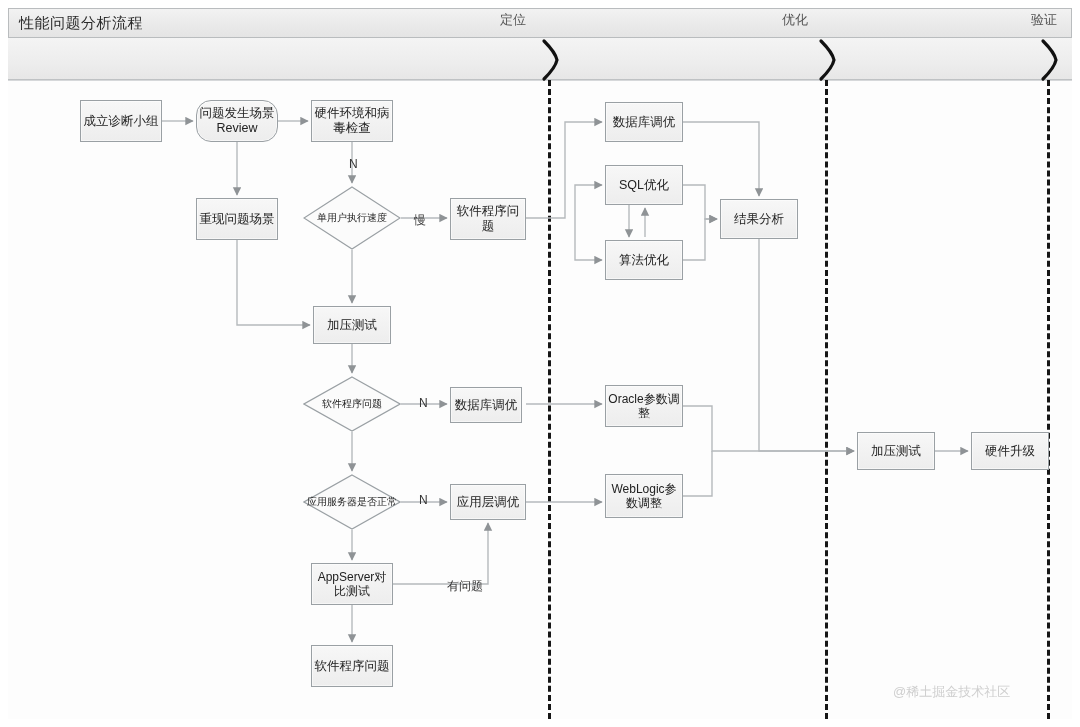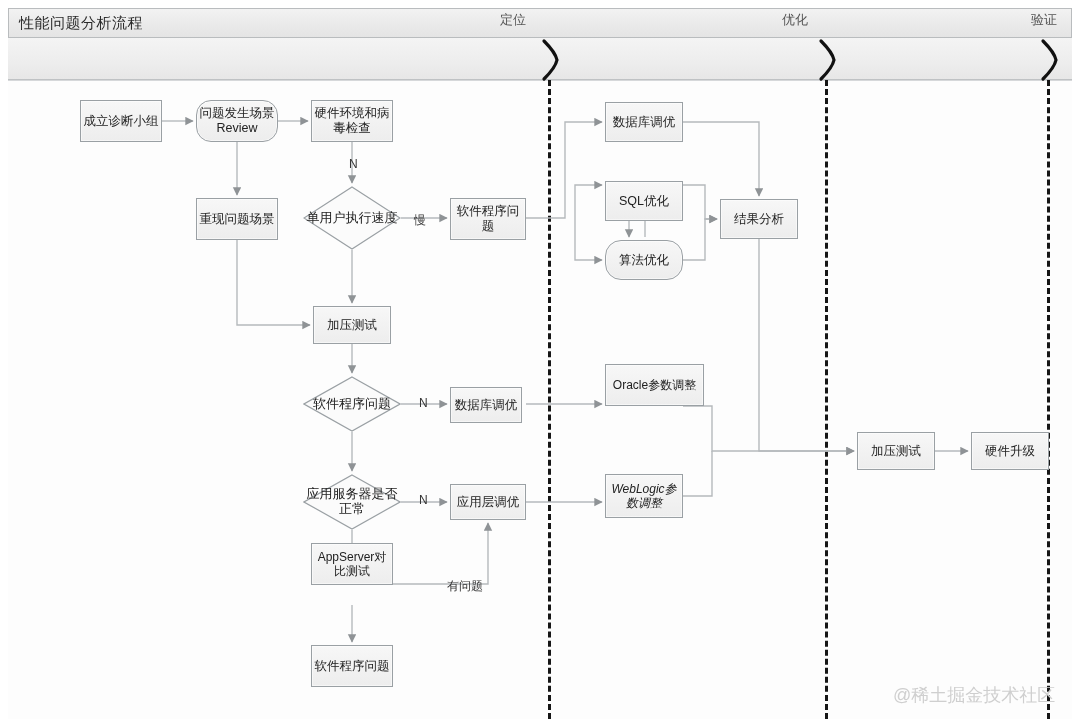--- a/index.html
+++ b/index.html
@@ -188,7 +188,7 @@
       <div class="node" style="left: 605px; top: 102px; width: 78px; height: 40px;">
         <span>数据库调优</span>
       </div>
-      <div class="node" style="left: 605px; top: 165px; width: 78px; height: 40px; margin-top: 16px;">
+      <div class="node" style="left: 605px; top: 165px; width: 78px; height: 40px;">
         <span>SQL优化</span>
       </div>
       <div class="node" style="left: 605px; top: 240px; width: 78px; height: 40px; border-radius: 16px;">

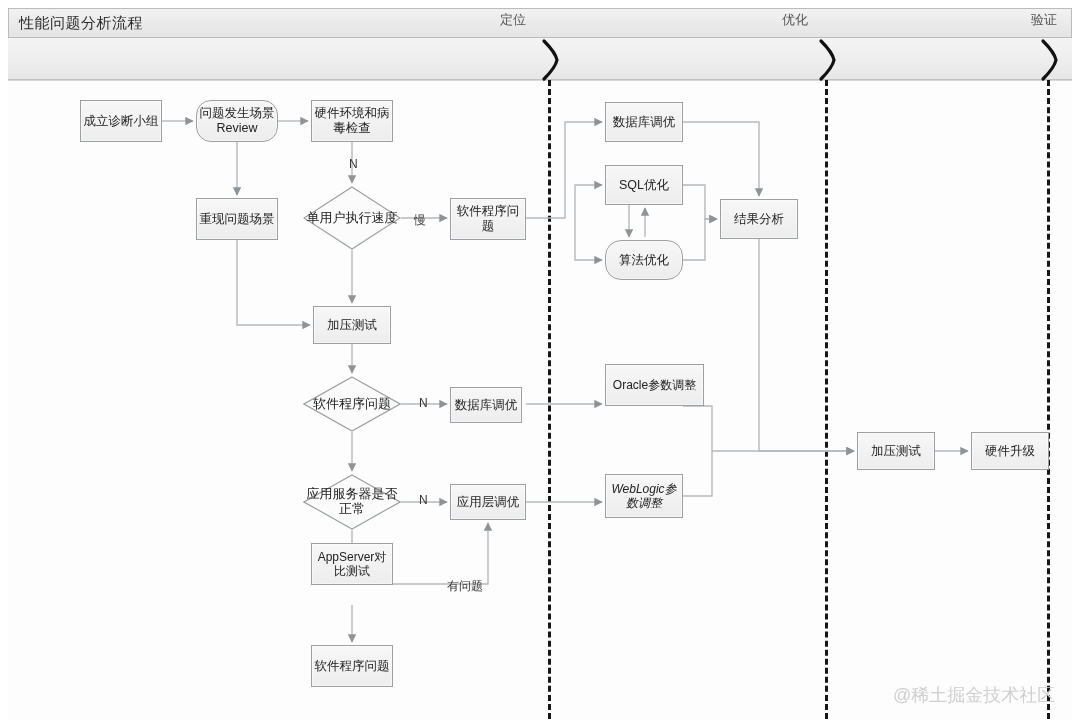--- a/index.html
+++ b/index.html
@@ -48,7 +48,7 @@
   .dia-wrap svg{position:absolute;left:0;top:0;}
   .dia-text{position:absolute;left:0;top:0;width:100%;height:100%;
             display:flex;align-items:center;justify-content:center;text-align:center;
-            font-size:13px;color:#222;line-height:1.15;}
+            font-size:10px;color:#222;line-height:1.15;}
 
   
   .wires{position:absolute;left:0;top:0;width:1080px;height:727px;pointer-events:none;}

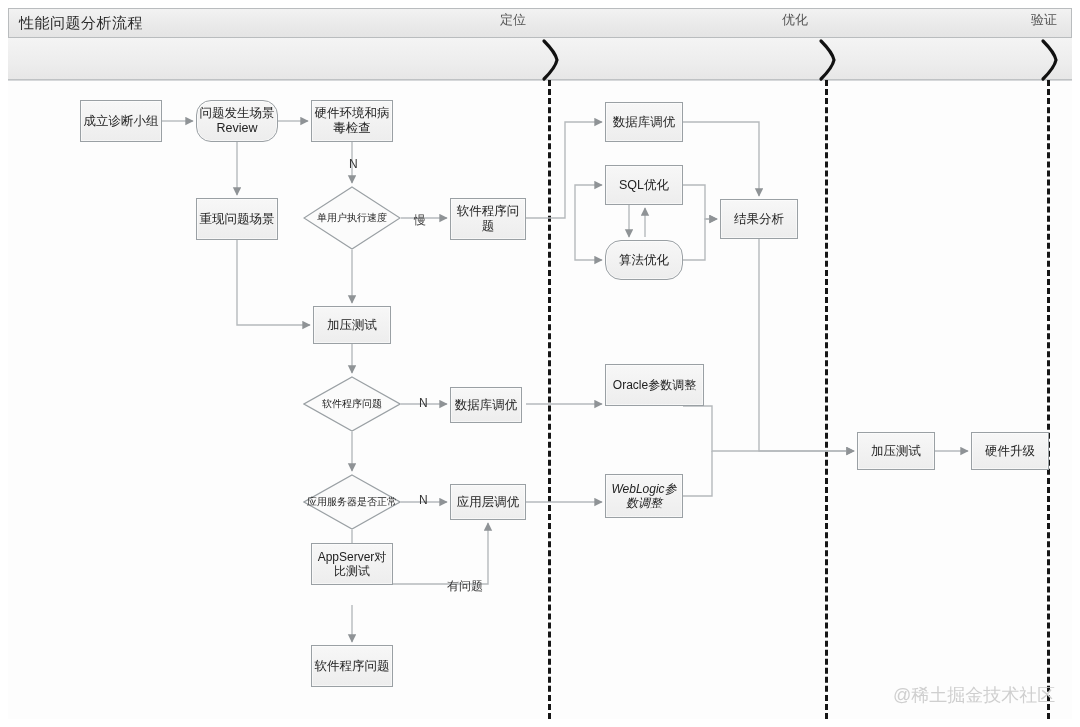--- a/index.html
+++ b/index.html
@@ -191,7 +191,7 @@
       <div class="node" style="left: 605px; top: 165px; width: 78px; height: 40px;">
         <span>SQL优化</span>
       </div>
-      <div class="node" style="left: 605px; top: 240px; width: 78px; height: 40px; border-radius: 16px;">
+      <div class="node" style="left: 605px; top: 240px; width: 78px; height: 40px;">
         <span>算法优化</span>
       </div>
       <div class="node" style="left: 720px; top: 199px; width: 78px; height: 40px;">

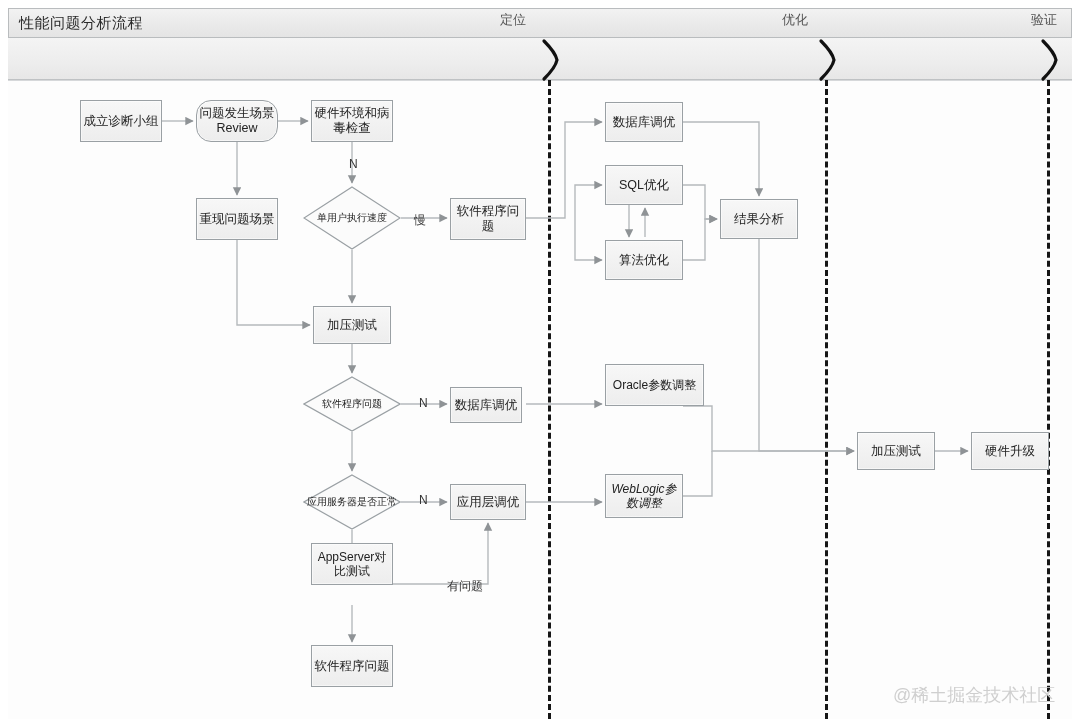--- a/index.html
+++ b/index.html
@@ -209,7 +209,7 @@
       <div class="node" style="left: 450px; top: 387px; width: 72px; height: 36px;">
         <span>数据库调优</span>
       </div>
-      <div class="node lat" style="left: 605px; top: 364px; width: 99px; height: 42px;">
+      <div class="node lat" style="left: 605px; top: 385px; width: 78px; height: 42px;">
         <span>Oracle参数调整</span>
       </div>
       <div class="dia-wrap" style="left: 303px; top: 474px; width: 98px; height: 56px;">

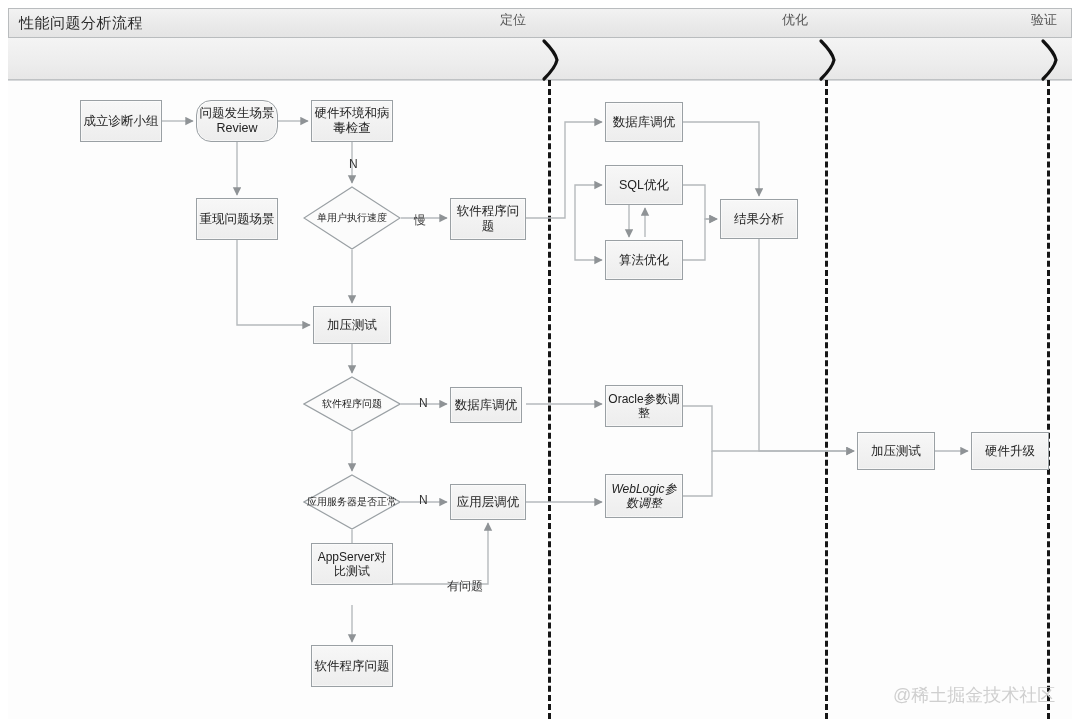--- a/index.html
+++ b/index.html
@@ -221,7 +221,7 @@
       <div class="node" style="left: 450px; top: 484px; width: 76px; height: 36px;">
         <span>应用层调优</span>
       </div>
-      <div class="node lat" style="left: 605px; top: 474px; width: 78px; height: 44px; font-style: italic;">
+      <div class="node lat" style="left: 605px; top: 474px; width: 78px; height: 44px;">
         <span>WebLogic参数调整</span>
       </div>
       <div class="node lat" style="left: 311px; top: 543px; width: 82px; height: 42px;">

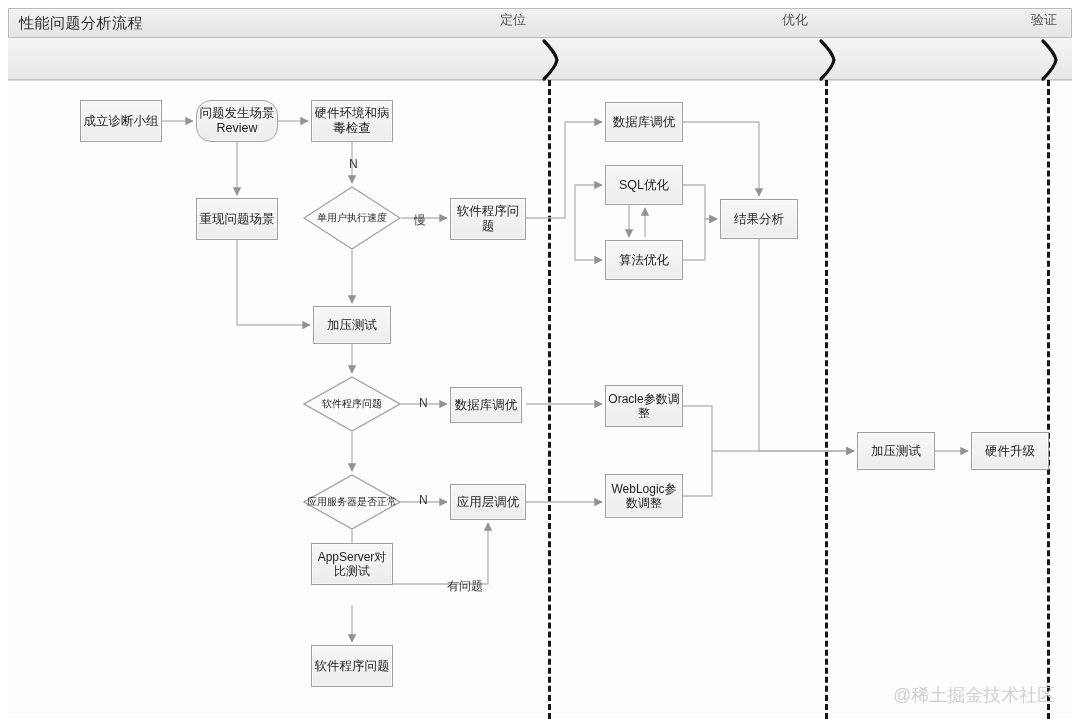--- a/index.html
+++ b/index.html
@@ -224,7 +224,7 @@
       <div class="node lat" style="left: 605px; top: 474px; width: 78px; height: 44px;">
         <span>WebLogic参数调整</span>
       </div>
-      <div class="node lat" style="left: 311px; top: 543px; width: 82px; height: 42px;">
+      <div class="node lat" style="left: 311px; top: 563px; width: 82px; height: 42px;">
         <span>AppServer对比测试</span>
       </div>
       <div class="node" style="left: 311px; top: 645px; width: 82px; height: 42px;">

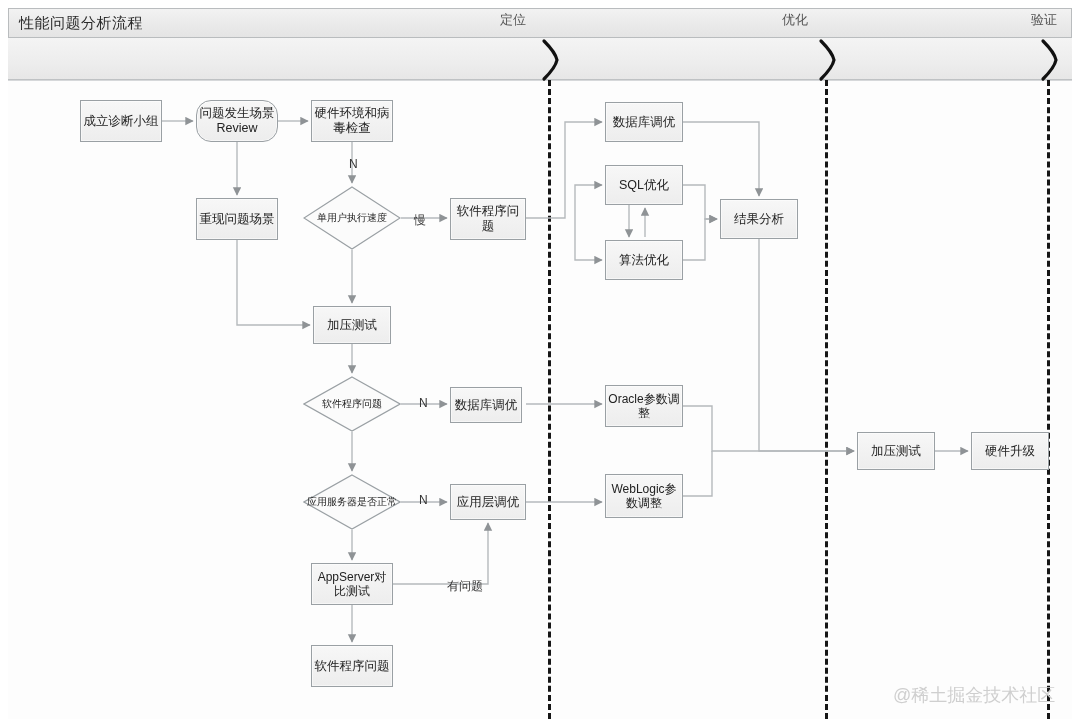--- a/index.html
+++ b/index.html
@@ -57,7 +57,7 @@
   .elabel{position:absolute;font-size:12px;color:#333;background:transparent;white-space:nowrap;}
 
   
-  .watermark{position:absolute;left:893px;top:683px;font-size:18px;color:#cfcfcf;white-space:nowrap;}
+  .watermark{position:absolute;left:893px;top:683px;font-size:13px;color:#cfcfcf;white-space:nowrap;}
 </style>
 </head>
 <body>

